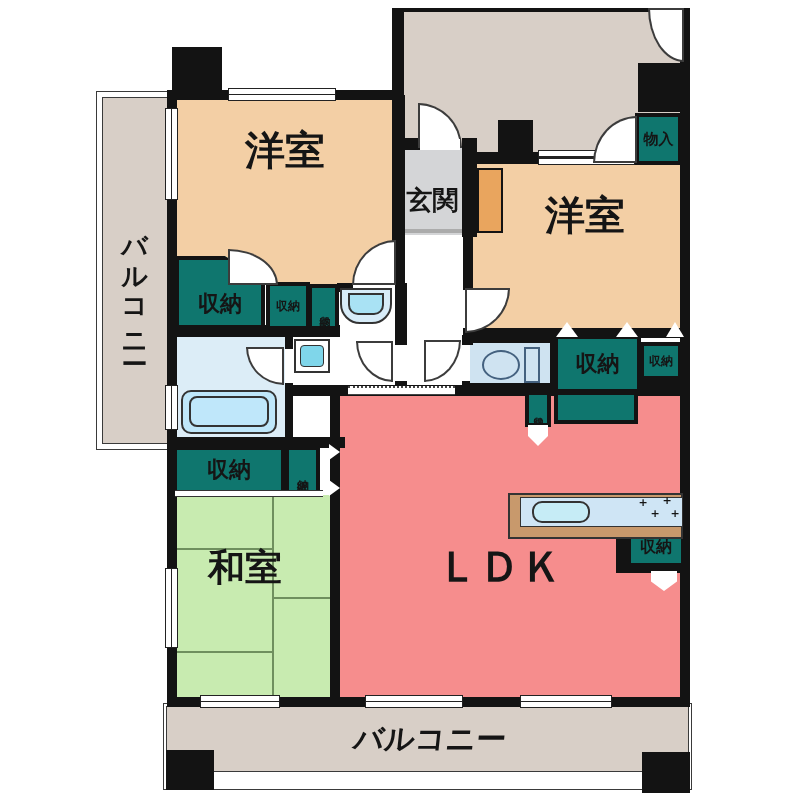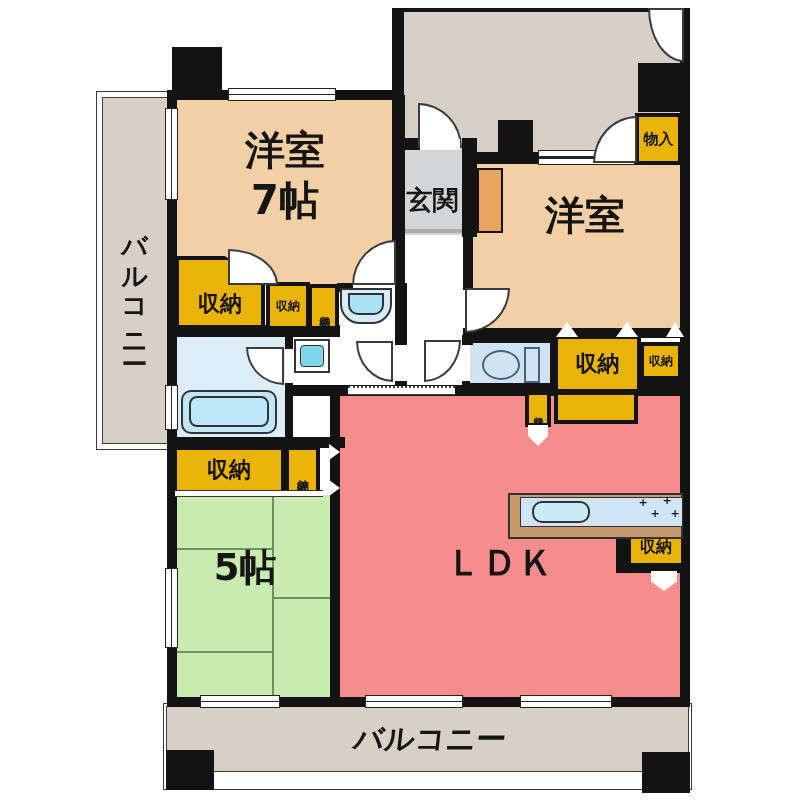--- a/index.html
+++ b/index.html
@@ -11,7 +11,7 @@
   .room{position:absolute;}
   .lbl{position:absolute;font-weight:bold;color:#151515;text-align:center;line-height:1.25;}
   .vtext{writing-mode:vertical-rl;text-orientation:upright;letter-spacing:4px;}
-  .stor{position:absolute;background:#eab308;border:4px solid #131313;box-sizing:border-box;
+  .stor{position:absolute;background:#0f766e;border:4px solid #131313;box-sizing:border-box;
         display:flex;align-items:center;justify-content:center;font-weight:bold;color:#151515;}
   .stor.vert{writing-mode:vertical-rl;text-orientation:upright;letter-spacing:0;}
   .win{position:absolute;background:#fff;border:1.5px solid #222;box-sizing:border-box;}

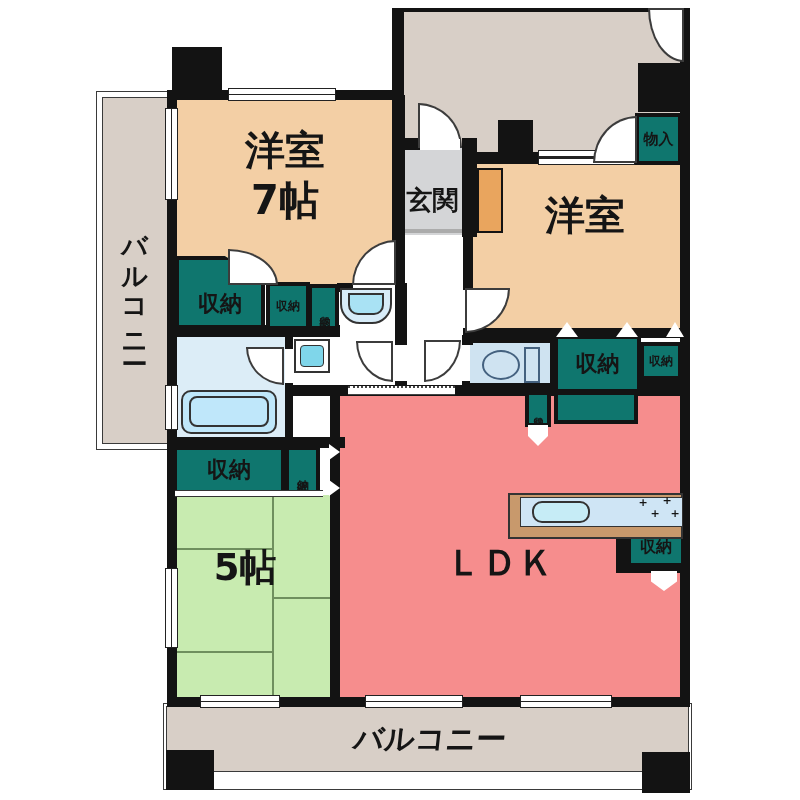--- a/index.html
+++ b/index.html
@@ -178,7 +178,6 @@
 
   <div class="lbl" style="left:200px;top:125px;width:170px;font-size:40px;">
     <div>洋室</div>
-    <div>7帖</div>
   </div>
   <div class="lbl" style="left:500px;top:190px;width:170px;font-size:40px;">
     <div>洋室</div>

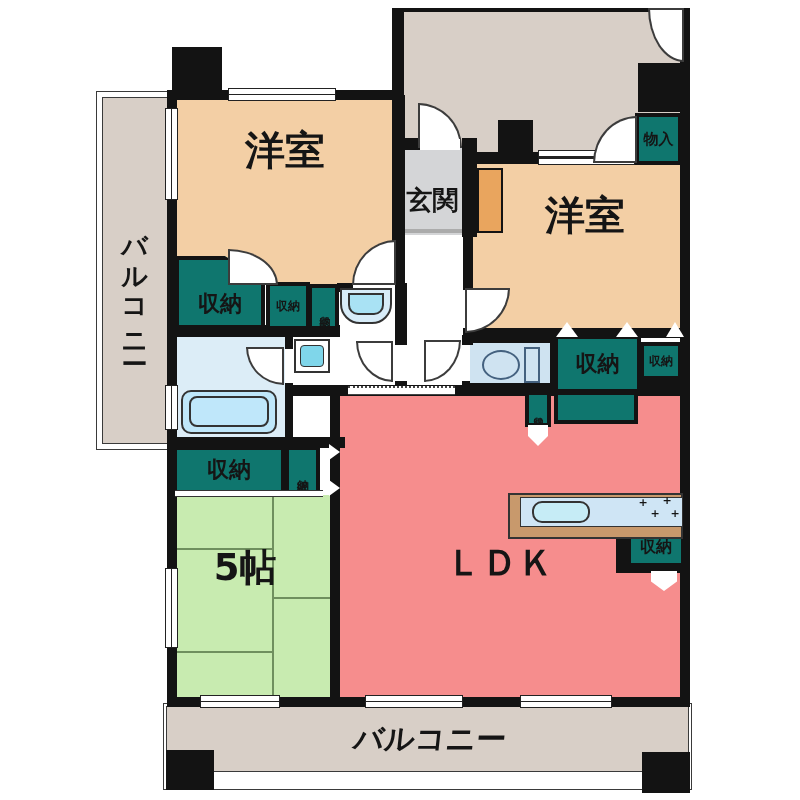--- a/index.html
+++ b/index.html
@@ -184,6 +184,7 @@
   </div>
   <div class="lbl" style="left:402px;top:184px;width:61px;font-size:26px;">玄関</div>
   <div class="lbl" style="left:165px;top:545px;width:160px;font-size:37px;">
+    <div>和室</div>
     <div>5帖</div>
   </div>
   <div class="lbl" style="left:410px;top:540px;width:180px;font-size:36px;line-height:1.3;">

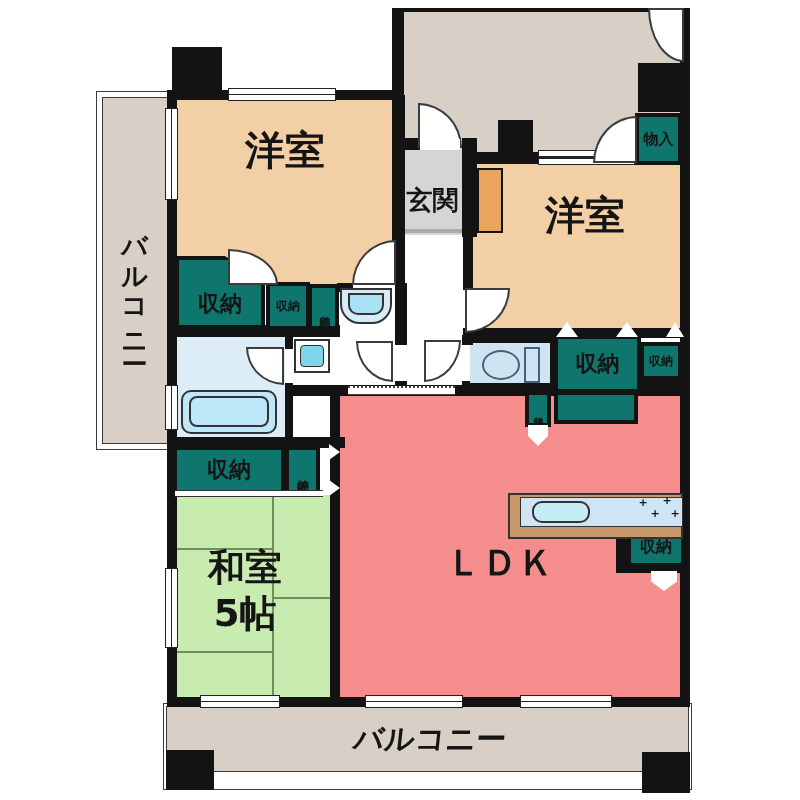--- a/index.html
+++ b/index.html
@@ -187,7 +187,7 @@
     <div>和室</div>
     <div>5帖</div>
   </div>
-  <div class="lbl" style="left:410px;top:540px;width:180px;font-size:36px;line-height:1.3;">
+  <div class="lbl" style="left:410px;top:540px;width:180px;font-size:42px;line-height:1.3;">
     <div>ＬＤＫ</div>
   </div>
 

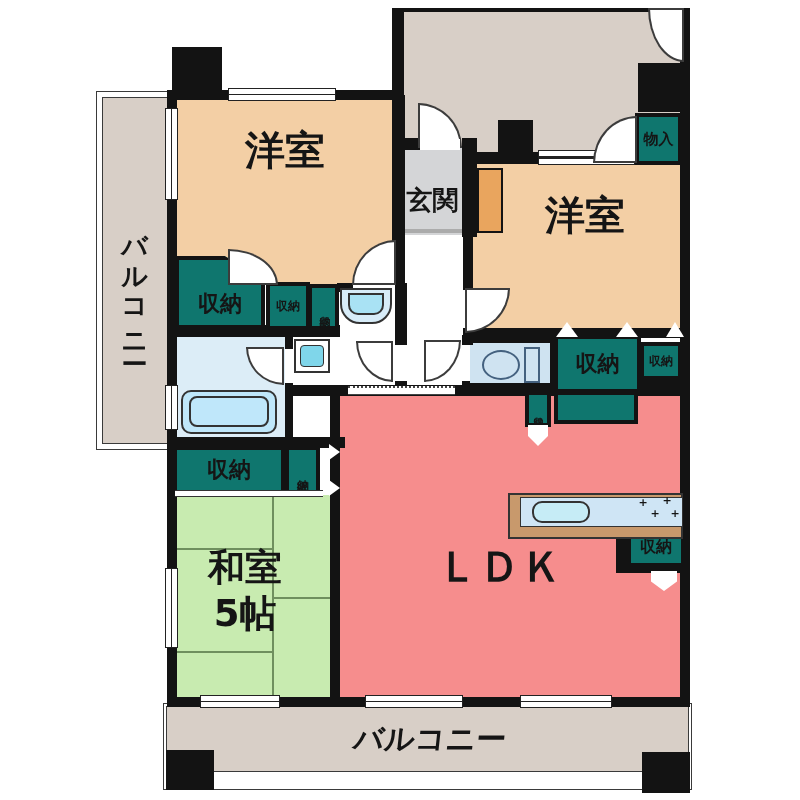--- a/index.html
+++ b/index.html
@@ -185,7 +185,6 @@
   <div class="lbl" style="left:402px;top:184px;width:61px;font-size:26px;">玄関</div>
   <div class="lbl" style="left:165px;top:545px;width:160px;font-size:37px;">
     <div>和室</div>
-    <div>5帖</div>
   </div>
   <div class="lbl" style="left:410px;top:540px;width:180px;font-size:42px;line-height:1.3;">
     <div>ＬＤＫ</div>

